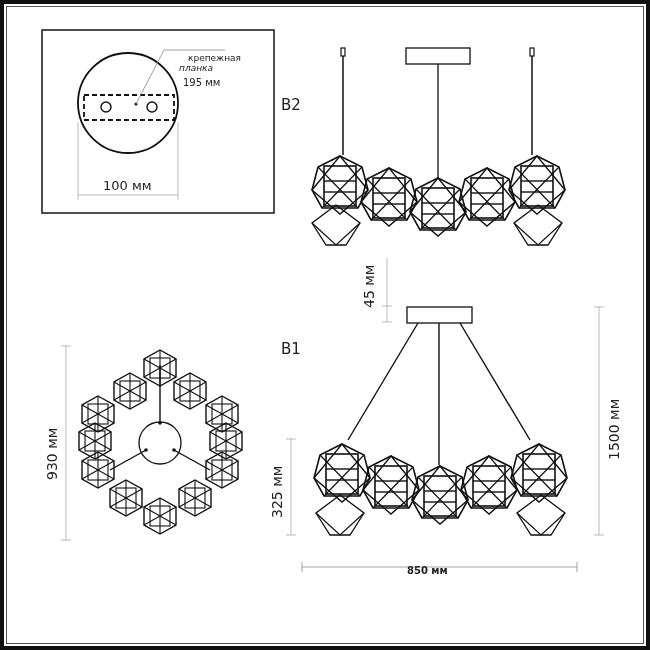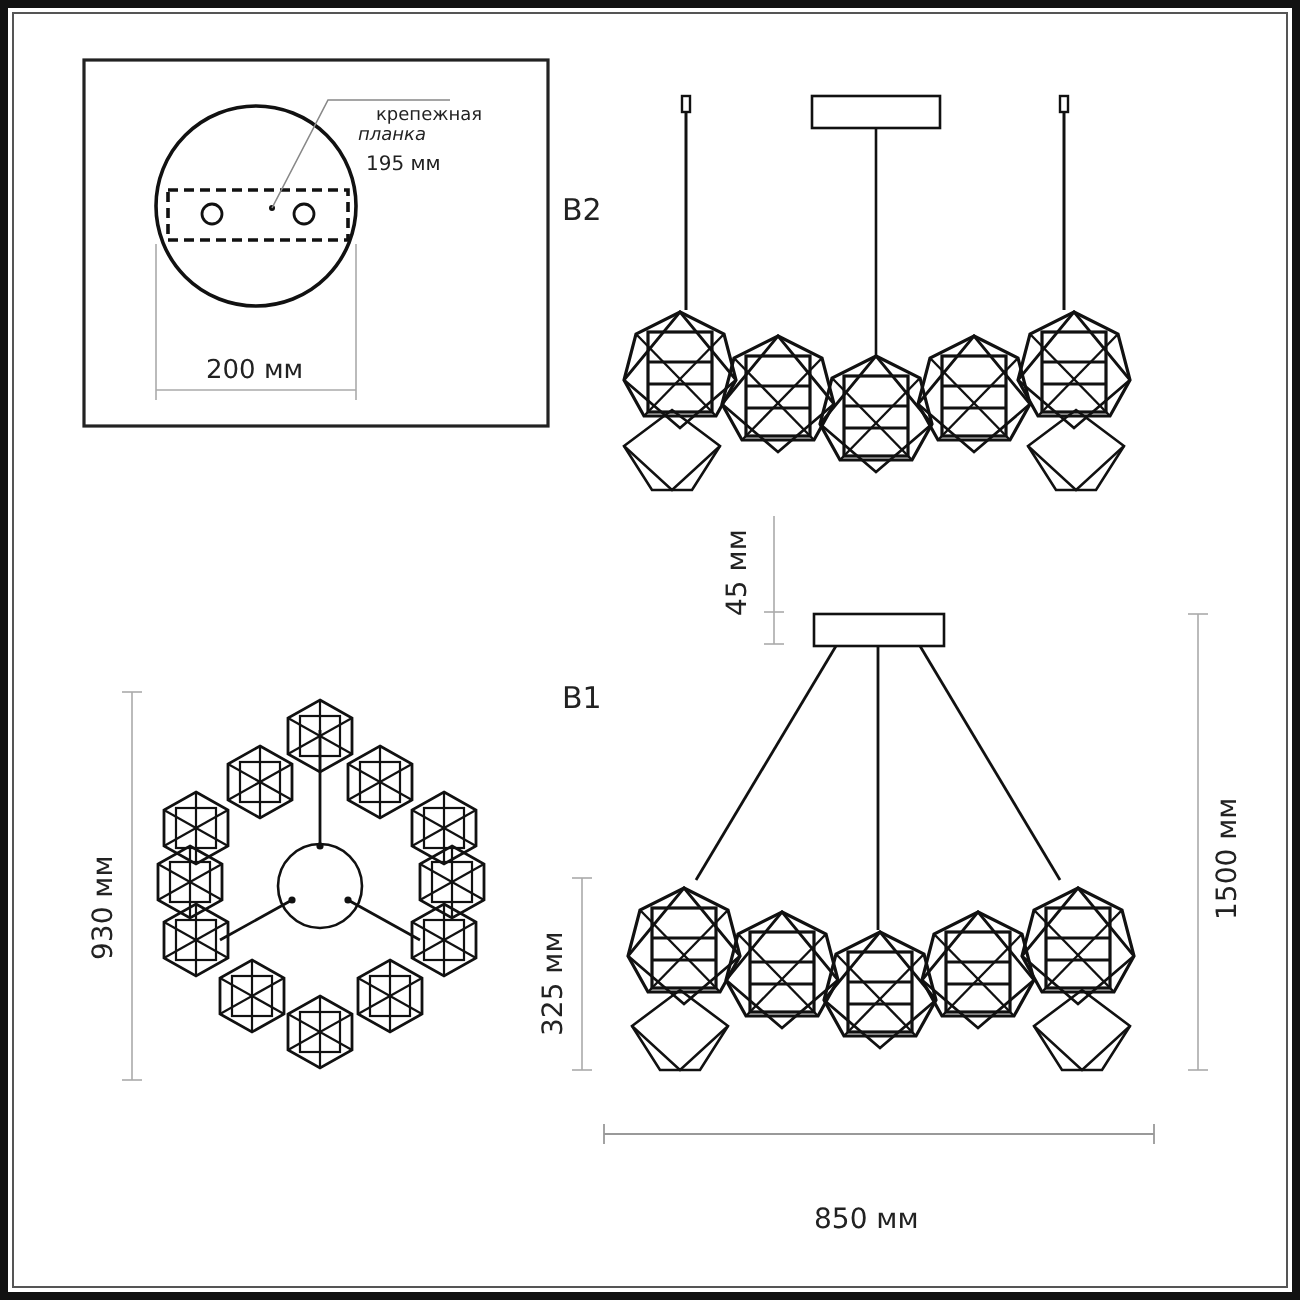--- a/index.html
+++ b/index.html
@@ -130,7 +130,7 @@
 <div class="lbl" style="left:183px; top:37px; font-size:10px;margin-top:40px;">195 мм</div>
 <div class="lbl" style="left:172px; top:53px; font-size:9px;margin-left:16px;">крепежная</div>
 <div class="lbl" style="left:179px; top:63px; font-size:9px;font-style:italic;">планка</div>
-<div class="lbl" style="left:103px; top:178px; font-size:13px;">200 мм</div>
+<div class="lbl" style="left:103px; top:178px; font-size:13px;">100 мм</div>
 
 <div class="lbl" style="left:281px; top:96px; font-size:15px;">B2</div>
 <div class="lbl vert" style="left:361px; top:308px; font-size:14px;">45 мм</div>

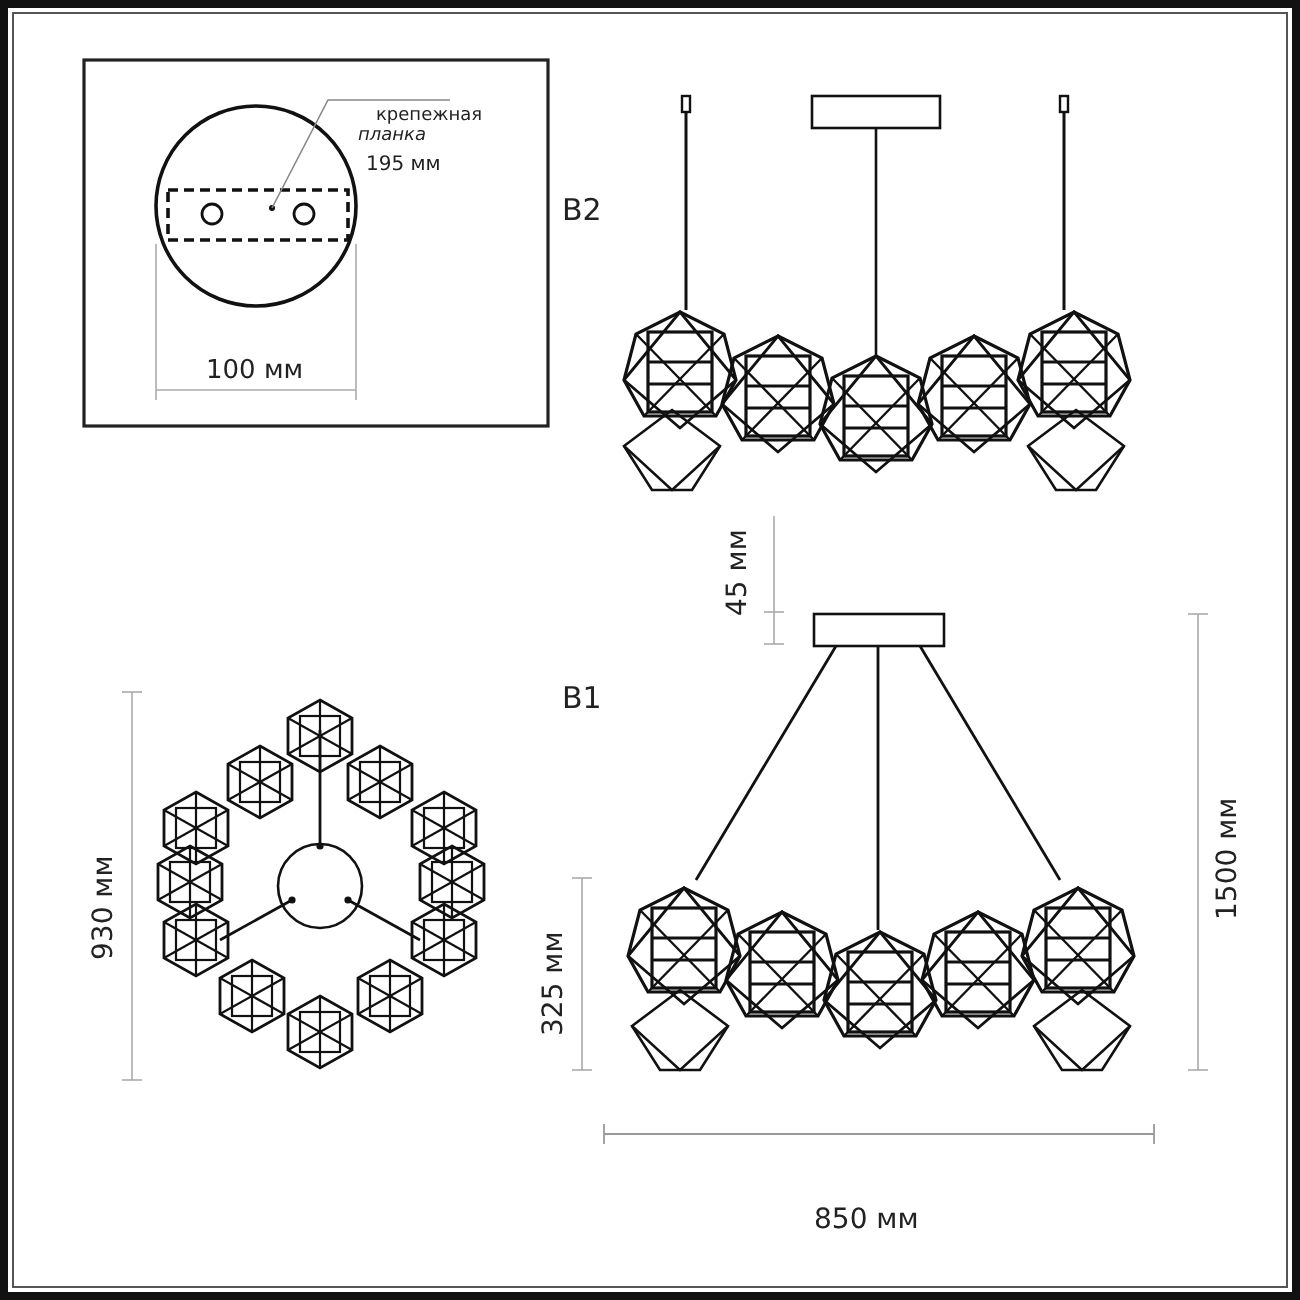--- a/index.html
+++ b/index.html
@@ -138,7 +138,7 @@
 <div class="lbl" style="left:281px; top:340px; font-size:15px;text-align:right;">B1</div>
 <div class="lbl vert" style="left:269px; top:518px; font-size:14px;">325 мм</div>
 <div class="lbl vert" style="left:606px; top:460px; font-size:14px;">1500 мм</div>
-<div class="lbl" style="left:407px; top:602px; font-size:14px;">850 мм</div>
+<div class="lbl" style="left:407px; top:565px; font-size:10px;font-weight:bold;">850 мм</div>
 
 <div class="lbl vert" style="left:44px; top:480px; font-size:14px;">930 мм</div>
 

